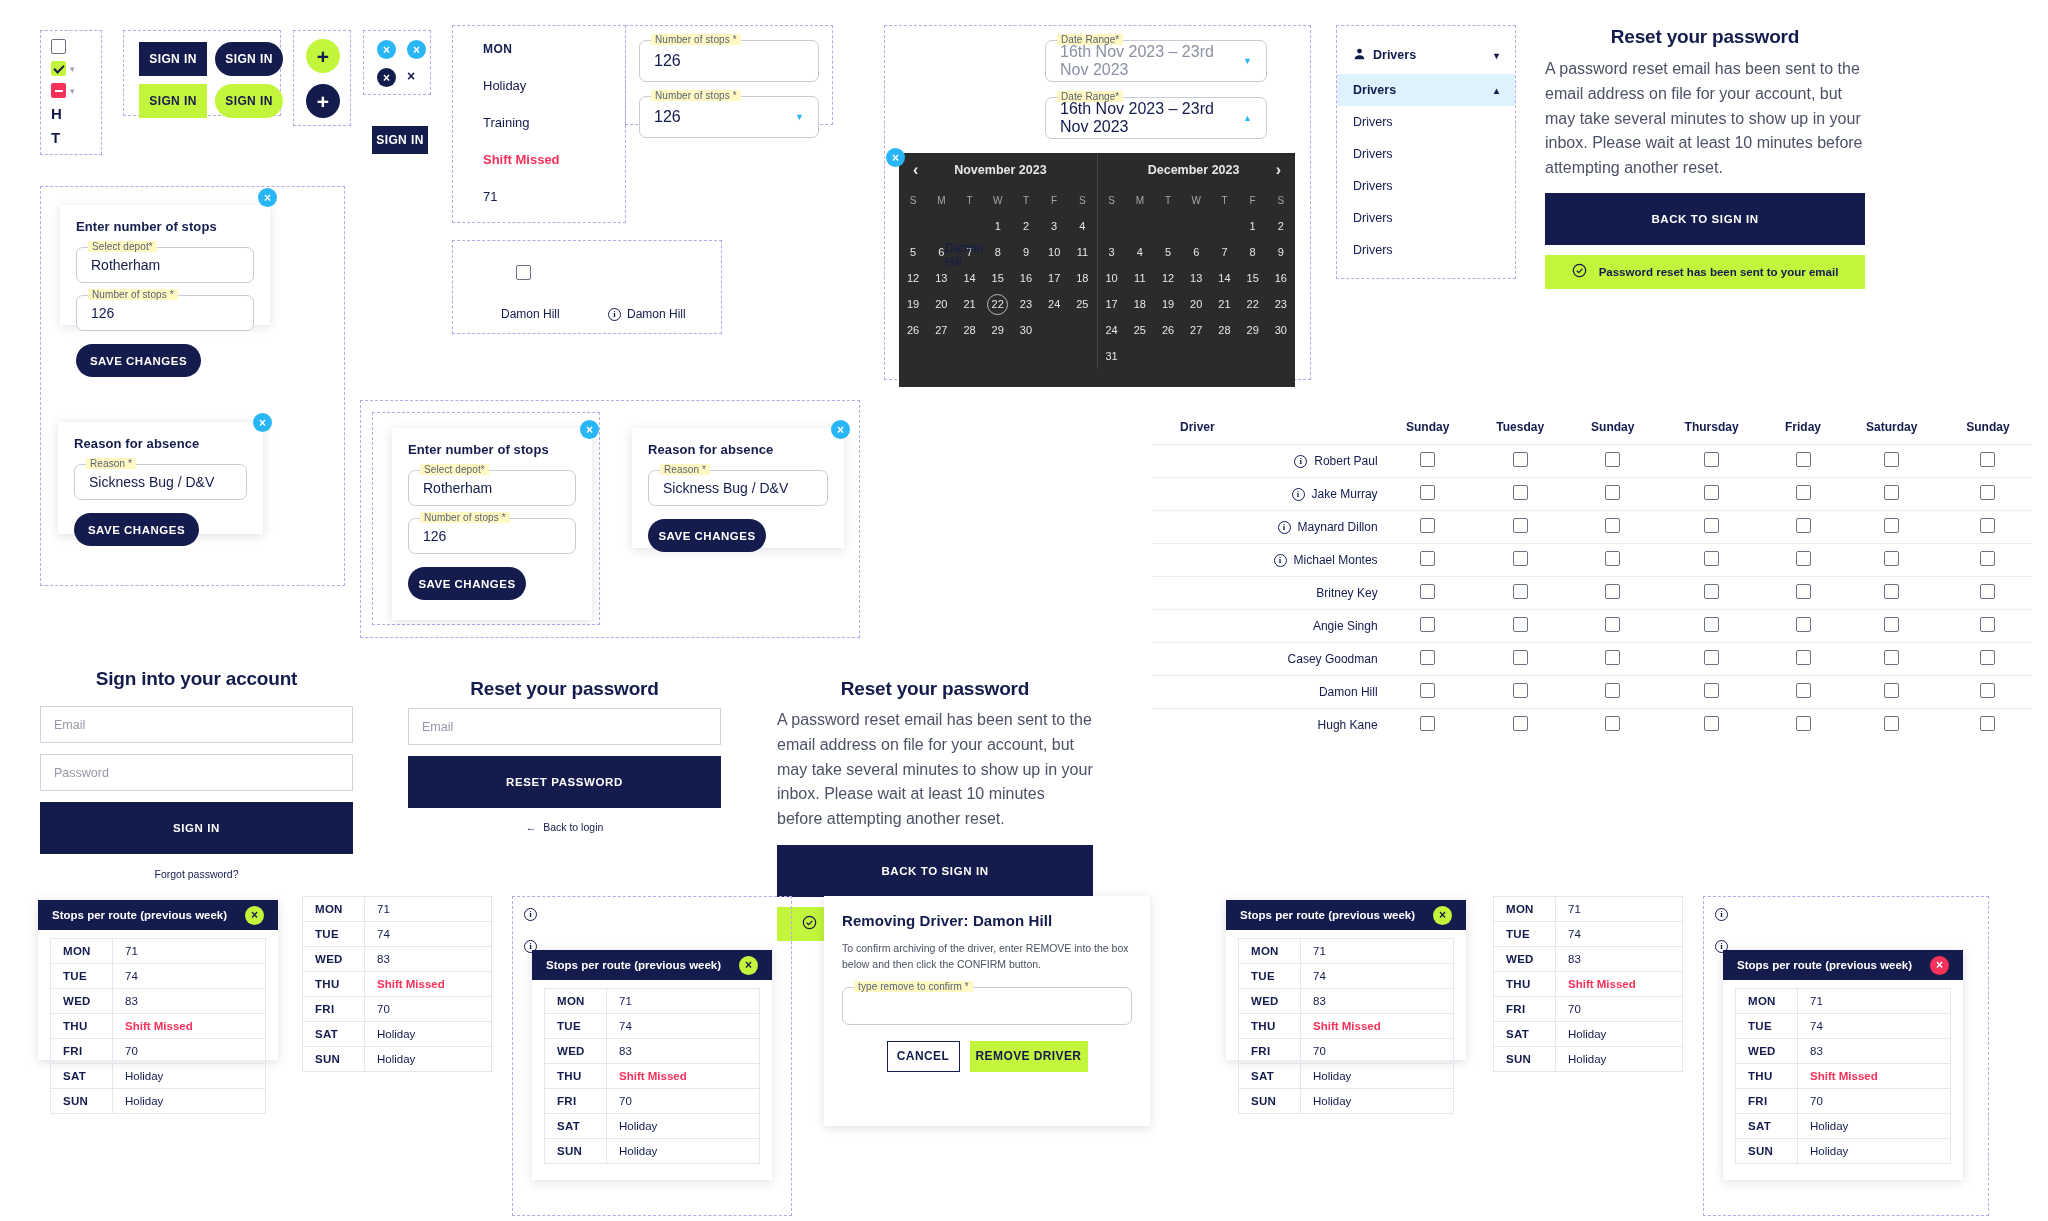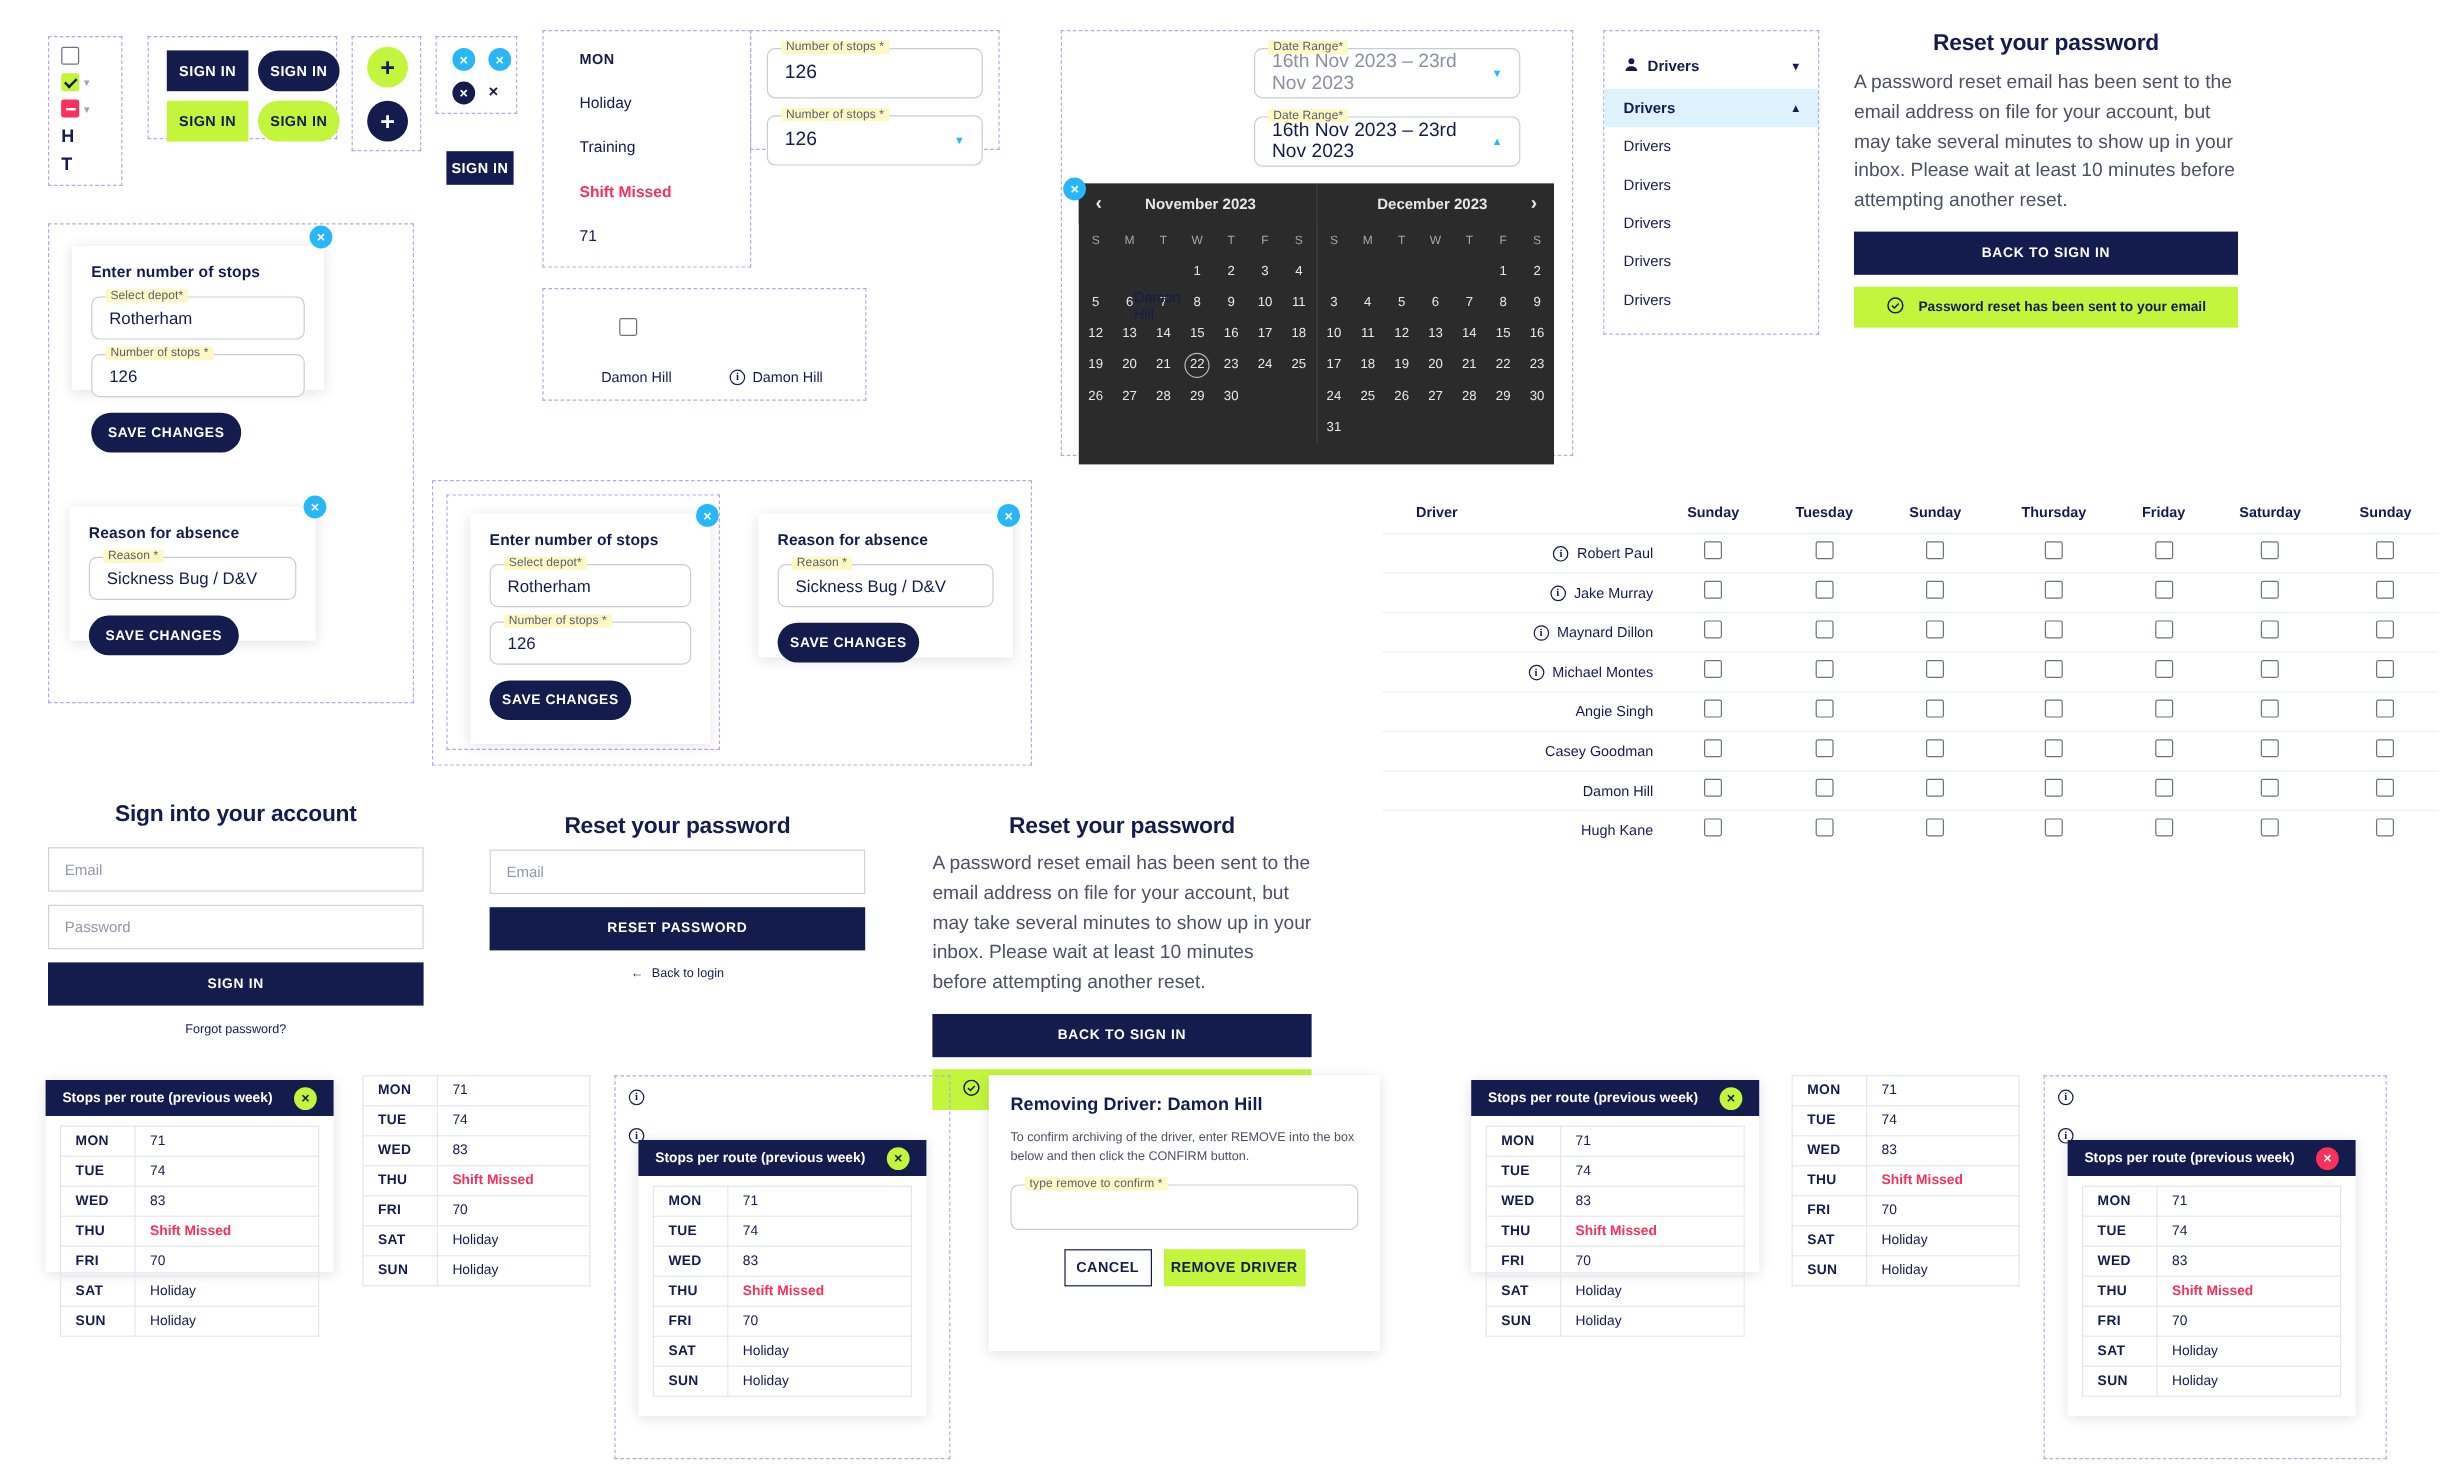--- a/index.html
+++ b/index.html
@@ -98,7 +98,7 @@
   .auth-p { font-size:16px; color:#4c5264; text-align:left; line-height:1.55; }
   .auth-input { border:1px solid #cfd2da; height:37px; width:100%; padding:0 13px;
                 font-size:12.5px; color:#9498a8; display:flex; align-items:center; }
-  .auth-btn { background:#141b4d; color:#fff; height:36px; width:100%; border:none;
+  .auth-btn { background:#141b4d; color:#fff; height:52px; width:100%; border:none;
               font-size:11.5px; font-weight:700; letter-spacing:.6px; cursor:pointer;
               display:flex; align-items:center; justify-content:center; }
   .auth-link { font-size:10.5px; color:#141b4d; text-align:center; }

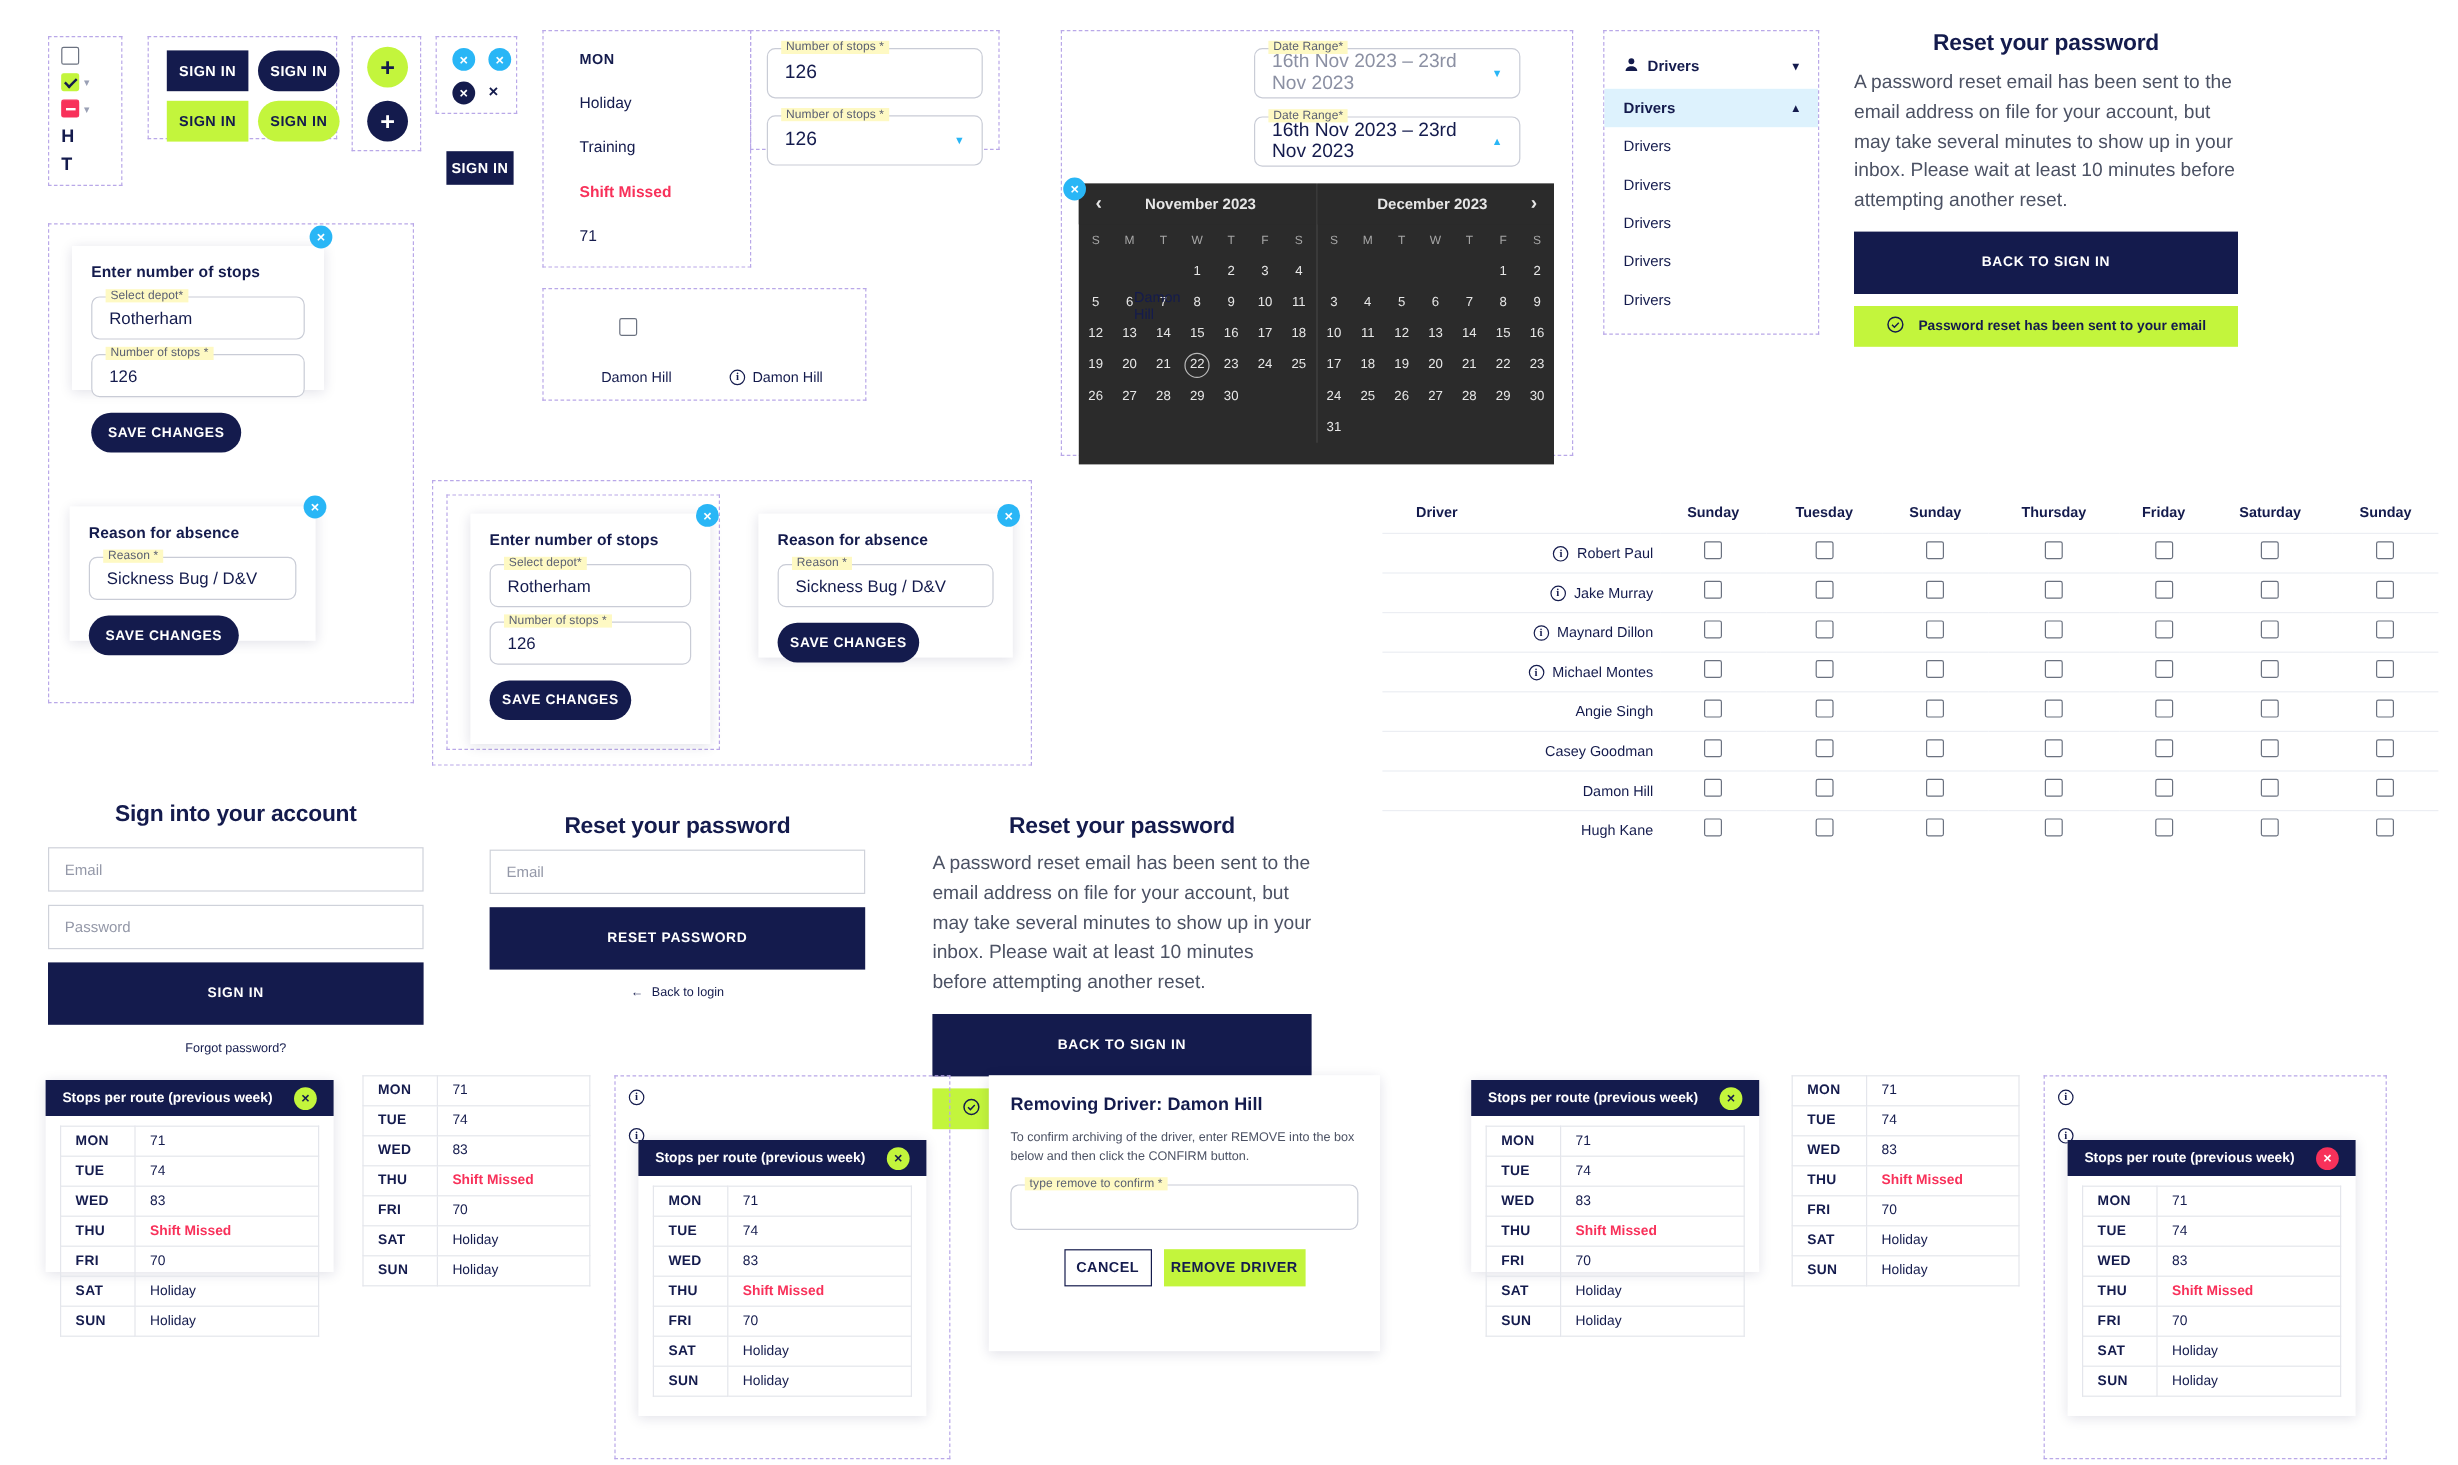--- a/index.html
+++ b/index.html
@@ -556,6 +556,20 @@
         <tr>
           <td class="drv">
             <div class="namecell" style="justify-content: flex-end; padding-right: 6px;">
+              <span>Britney Key</span>
+            </div>
+          </td>
+          <td><span class="chk"></span></td>
+          <td><span class="chk"></span></td>
+          <td><span class="chk"></span></td>
+          <td><span class="chk"></span></td>
+          <td><span class="chk"></span></td>
+          <td><span class="chk"></span></td>
+          <td><span class="chk"></span></td>
+        </tr>
+        <tr>
+          <td class="drv">
+            <div class="namecell" style="justify-content: flex-end; padding-right: 6px;">
               <span>Angie Singh</span>
             </div>
           </td>

